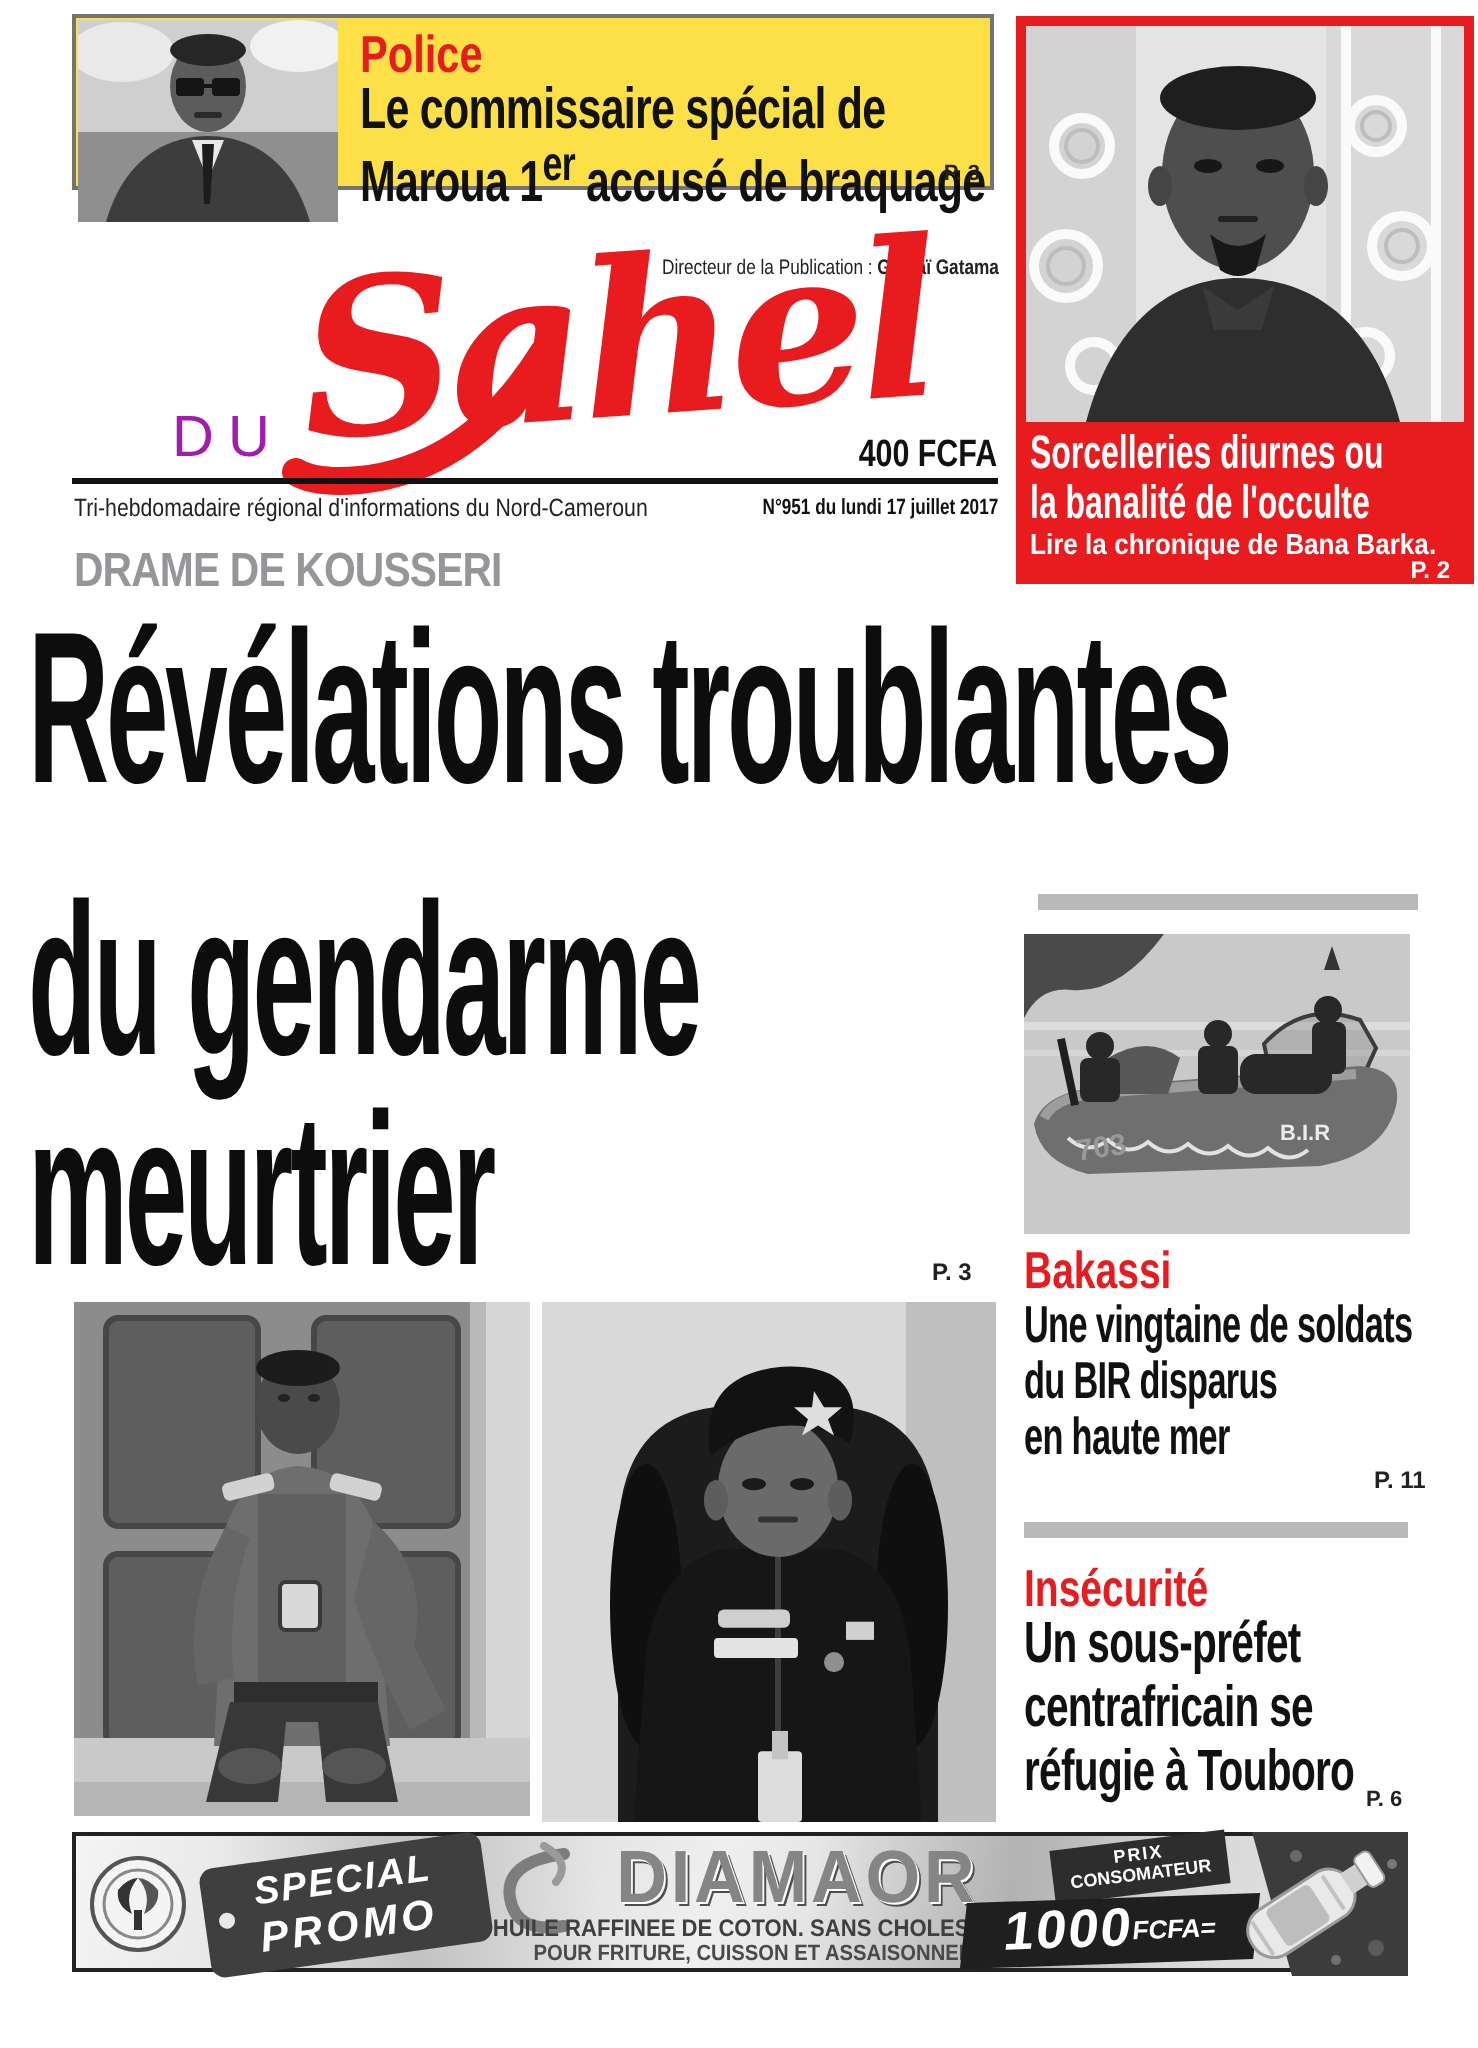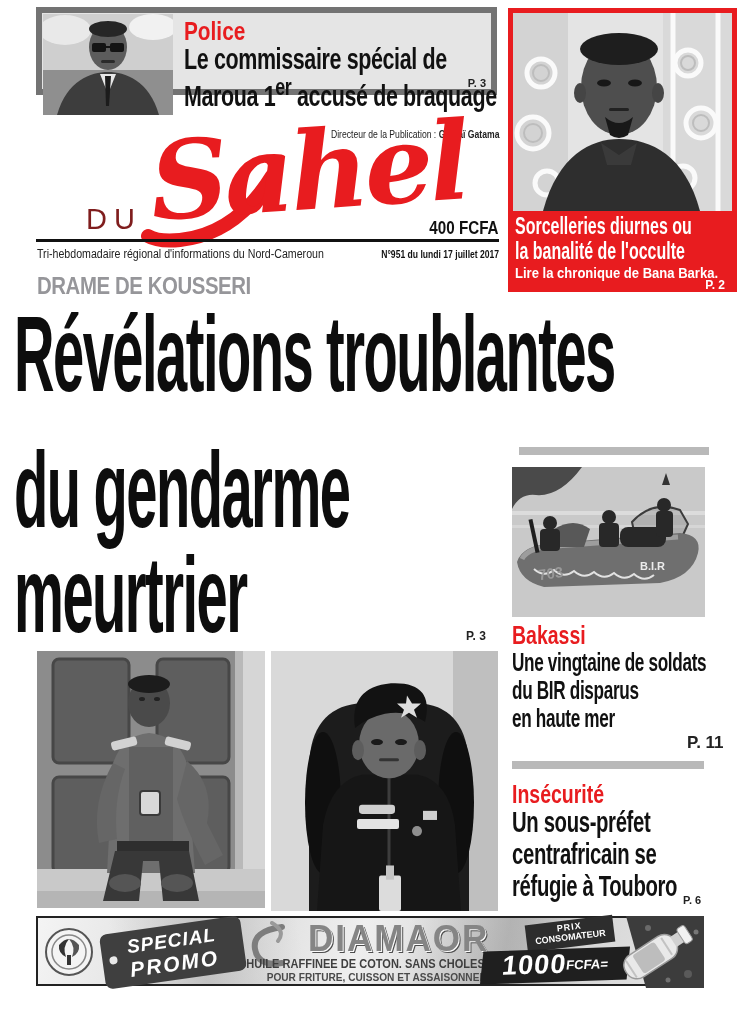--- a/index.html
+++ b/index.html
@@ -14,7 +14,7 @@
   svg{display:block;}
 
   
-  .police-box{left:36px;top:7px;width:461px;height:88px;border:6px solid #737373;background:#e5e5e5;}
+  .police-box{left:36px;top:7px;width:461px;height:88px;border:2px solid #737373;background:#fde047;}
   .police-photo{position:absolute;left:1px;top:1px;width:130px;height:101px;}
   .police-kicker{position:absolute;left:142px;top:3px;font-size:26px;font-weight:bold;color:var(--red);transform:scaleX(.80);}
   .police-headline{position:absolute;left:142px;top:31px;font-size:29px;font-weight:bold;color:#111;line-height:1.04;letter-spacing:-.5px;transform:scaleX(.74);}

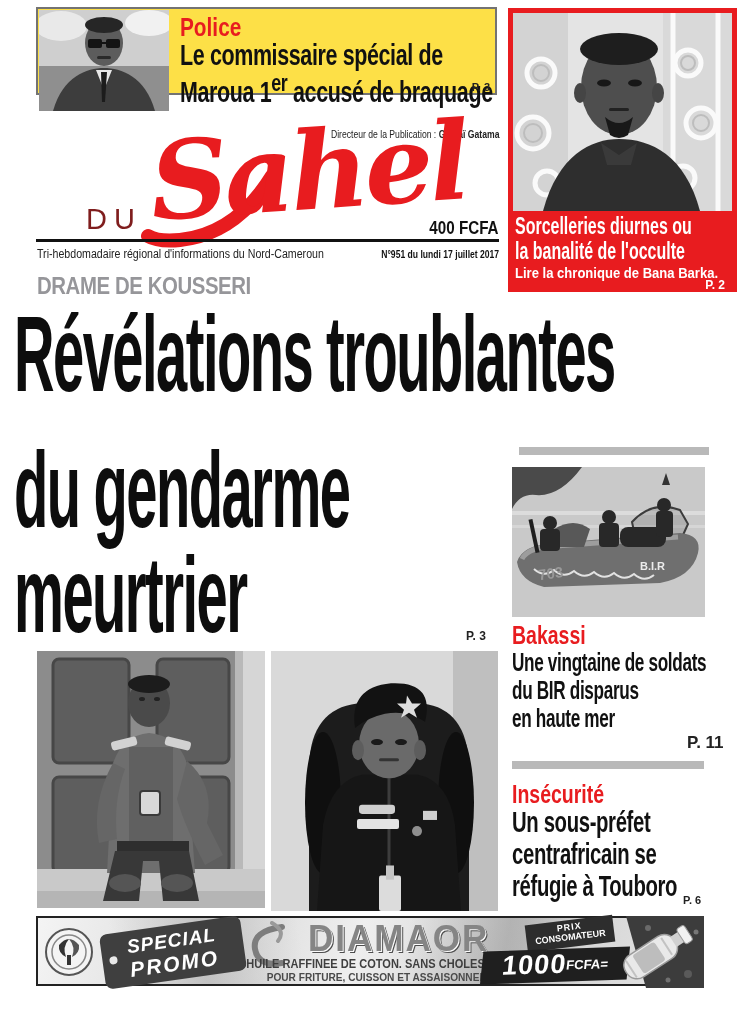--- a/index.html
+++ b/index.html
@@ -30,7 +30,7 @@
   
   .director-line{right:240px;top:128px;font-size:10.5px;color:#222;transform:scaleX(.82);}
   .logo-loeil{left:36px;top:118px;font-family:"DejaVu Serif",serif;font-weight:bold;font-size:64px;color:var(--red);letter-spacing:-2px;}
-  .logo-du{left:86px;top:203px;font-size:29px;letter-spacing:7px;color:#7f1d1d;}
+  .logo-du{left:86px;top:203px;font-size:29px;letter-spacing:7px;color:#a21caf;}
   .logo-sahel{left:150px;top:108px;font-family:"DejaVu Serif",serif;font-weight:bold;font-style:italic;font-size:108px;color:var(--red);transform:rotate(-4deg);letter-spacing:-4px;}
   .logo-swash{left:140px;top:170px;}
   .price{right:240px;top:217px;font-size:19px;font-weight:bold;color:#111;transform:scaleX(.8);}

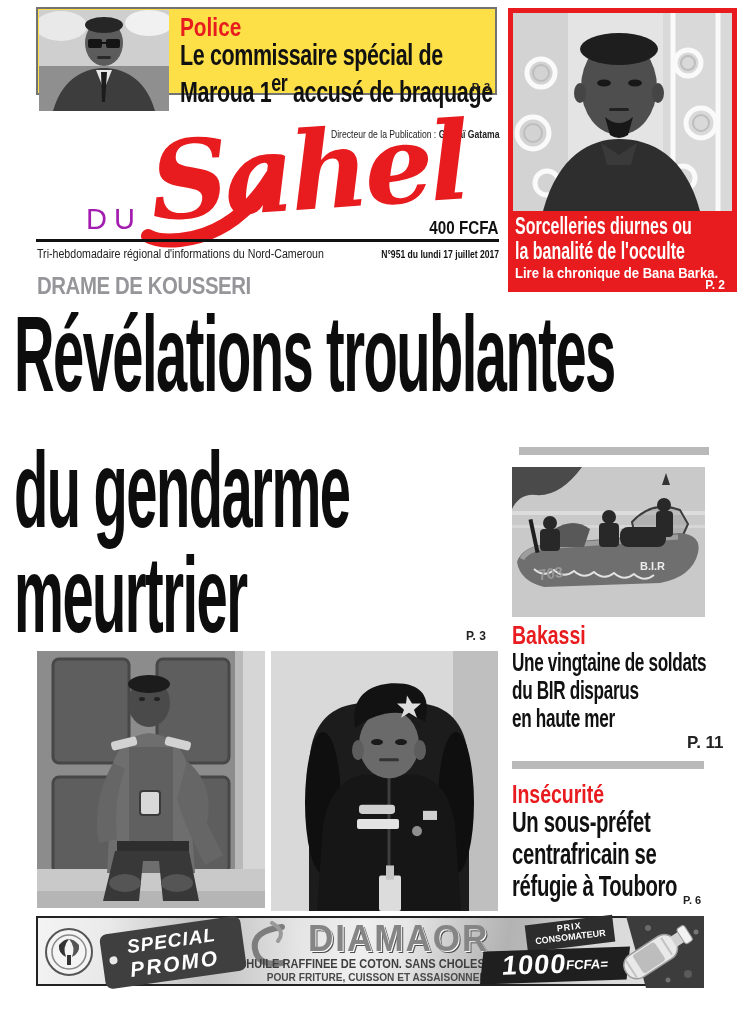--- a/index.html
+++ b/index.html
@@ -53,7 +53,7 @@
   .boat-photo{left:512px;top:467px;width:193px;height:150px;}
   .bak-kicker{left:512px;top:620px;font-size:26px;font-weight:bold;color:var(--red);transform:scaleX(.75);}
   .bak-headline{left:512px;top:648px;font-size:26px;font-weight:bold;color:#111;line-height:28px;transform:scaleX(.66);letter-spacing:-.5px;}
-  .bak-pref{left:655px;top:733px;font-size:17px;font-weight:bold;color:#222;padding-left:32px;}
+  .bak-pref{left:655px;top:733px;font-size:12px;font-weight:bold;color:#222;padding-left:32px;}
   .insec-kicker{left:512px;top:779px;font-size:26px;font-weight:bold;color:var(--red);transform:scaleX(.75);}
   .insec-headline{left:512px;top:806px;font-size:29px;font-weight:bold;color:#111;line-height:32px;transform:scaleX(.70);letter-spacing:-.5px;}
   .insec-pref{left:683px;top:894px;font-size:11px;font-weight:bold;color:#222;text-align:right;}

